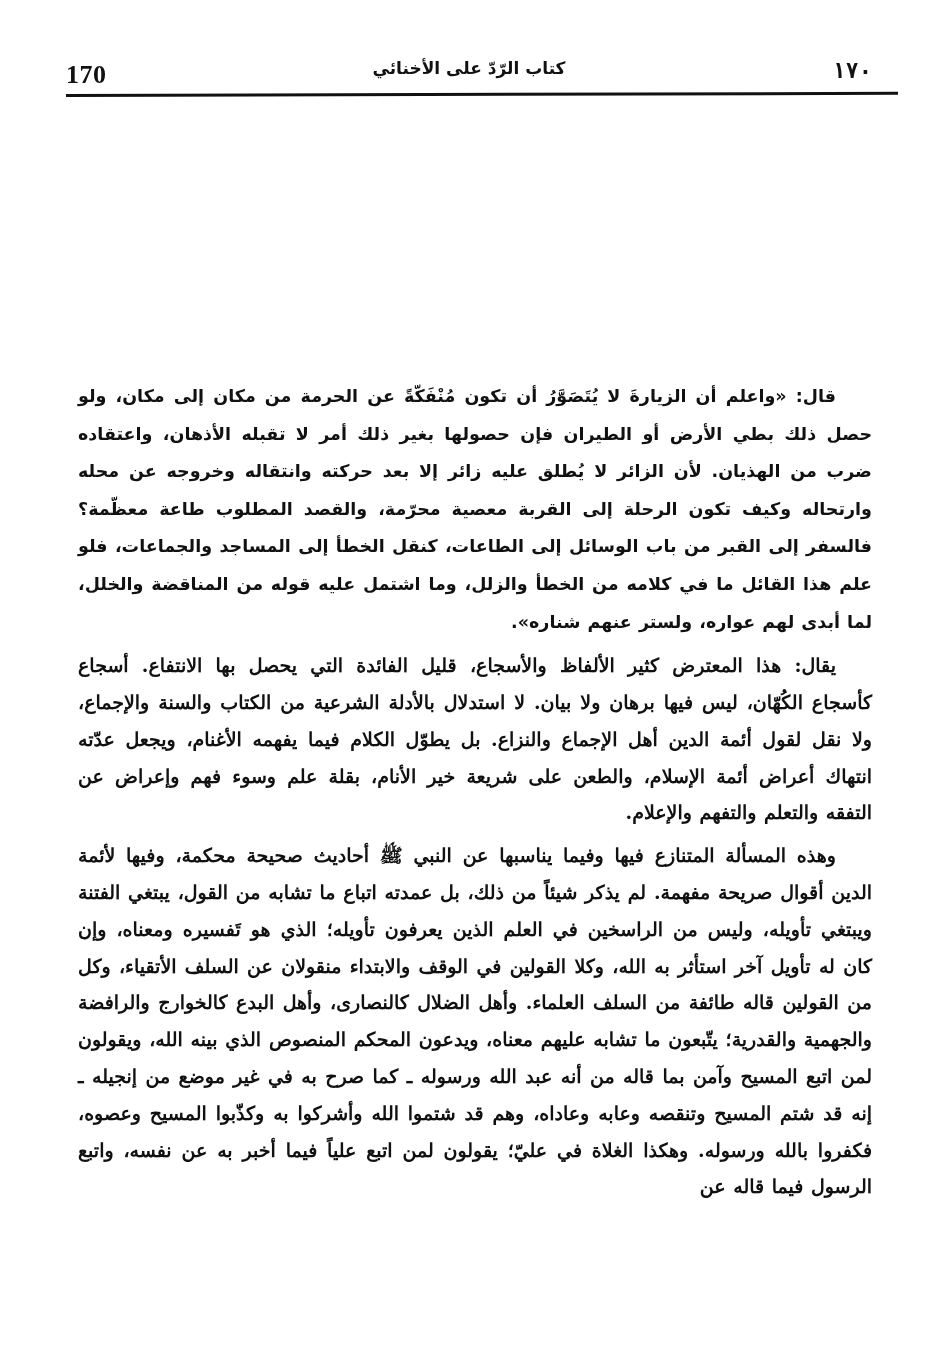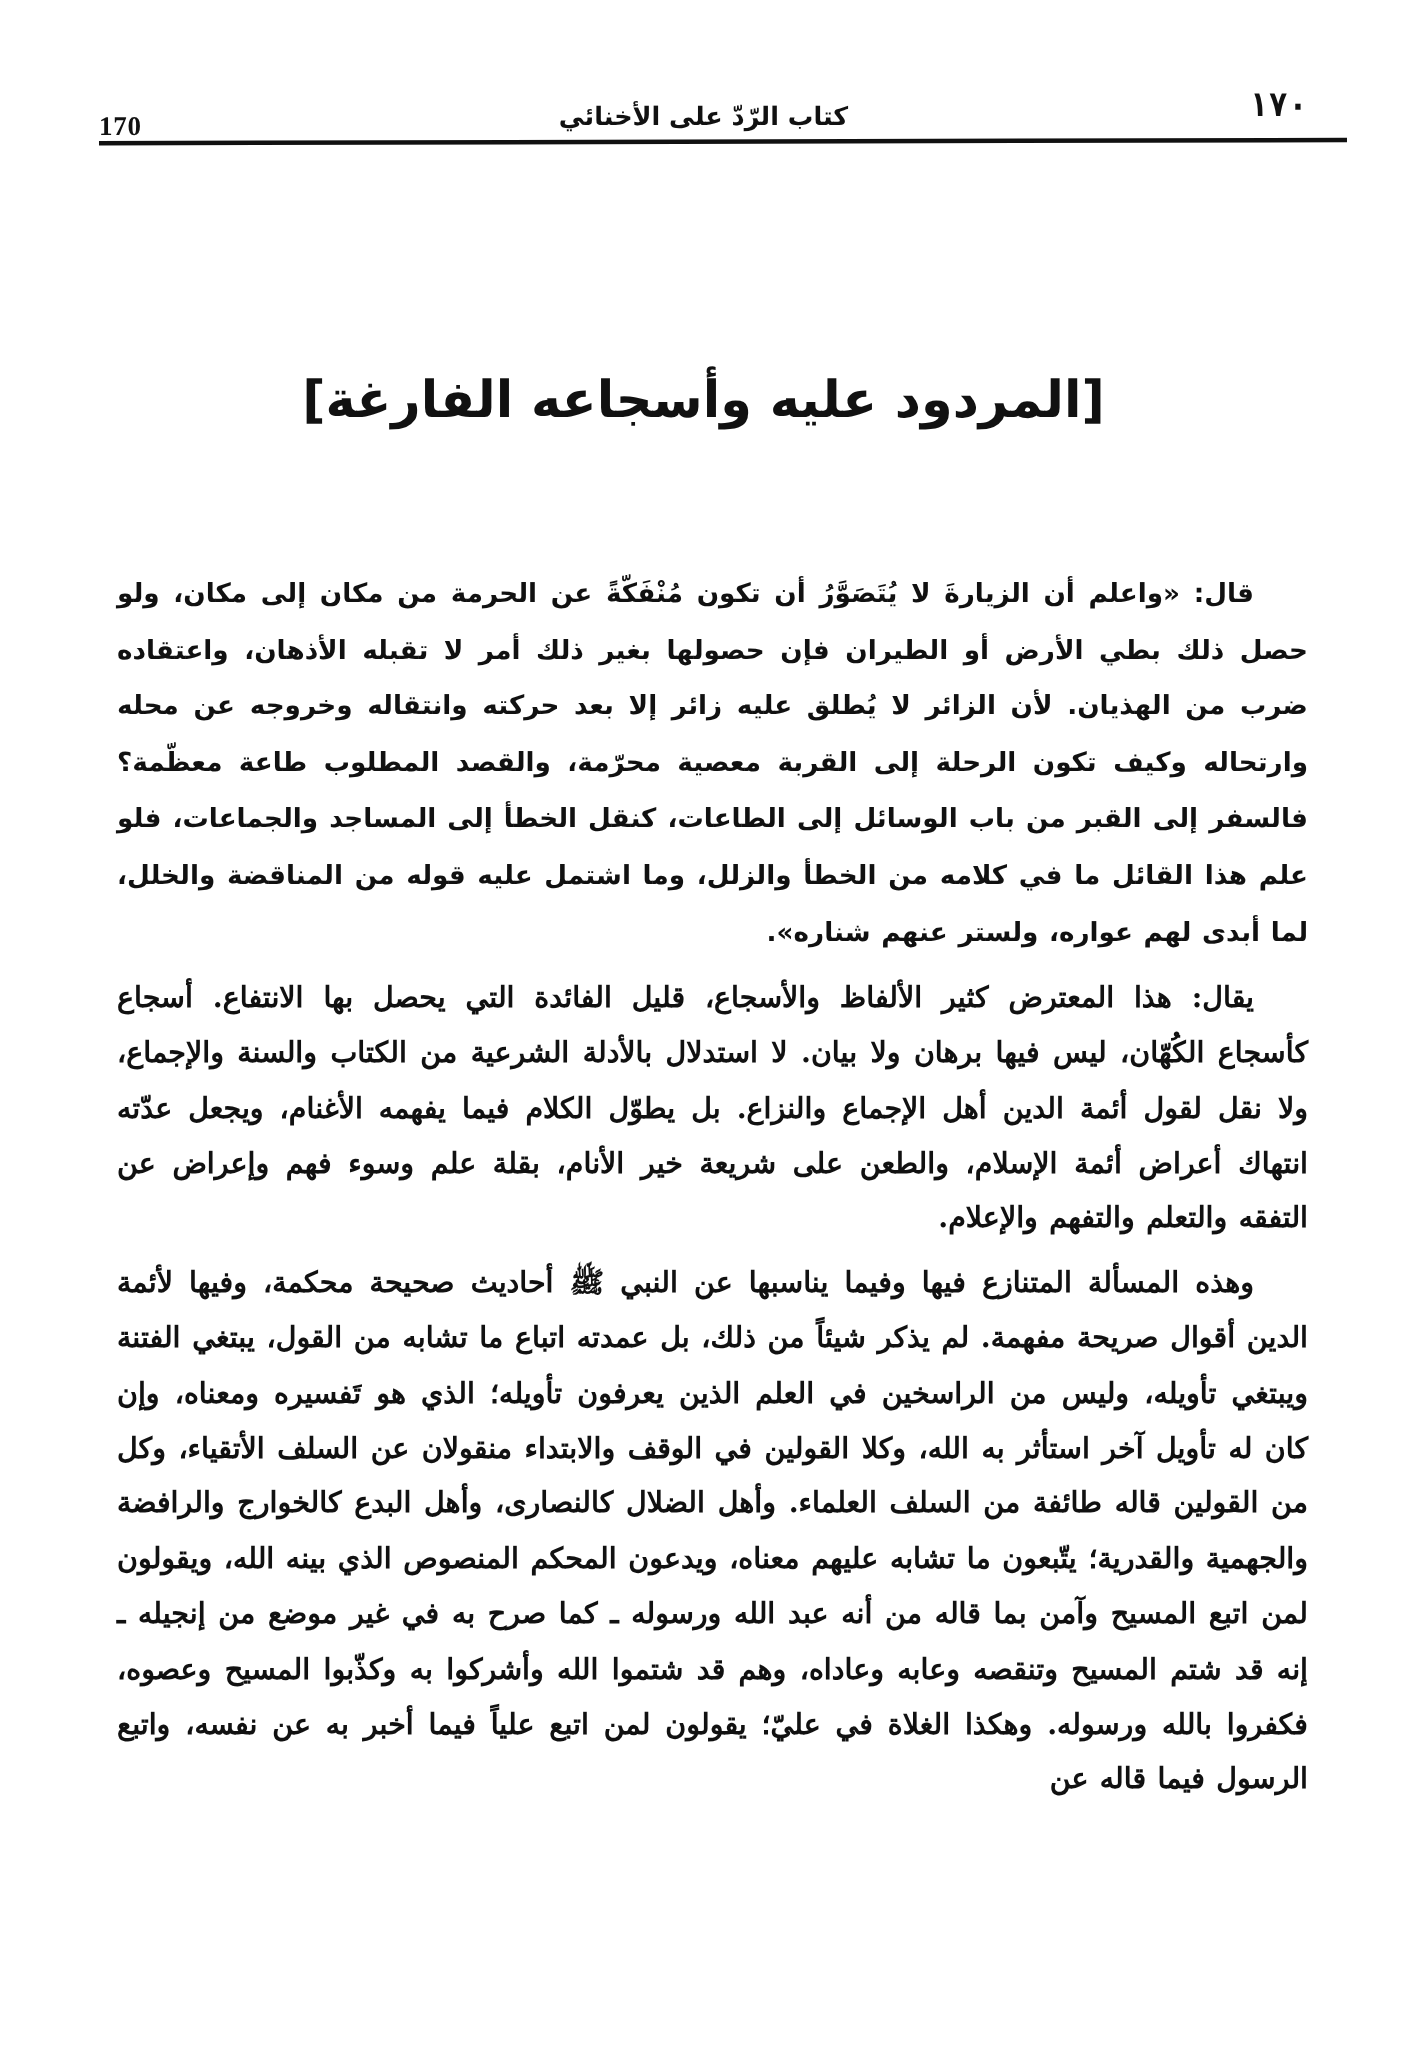--- a/index.html
+++ b/index.html
@@ -25,10 +25,10 @@
     .page-num-latin {
       position: absolute;
       left: 0;
-      top: 16px;
+      top: 2px;
       font-family: "Liberation Serif", serif;
       font-weight: bold;
-      font-size: 18px;
+      font-size: 26px;
       letter-spacing: 0.5px;
     }
     .page-num-arabic {

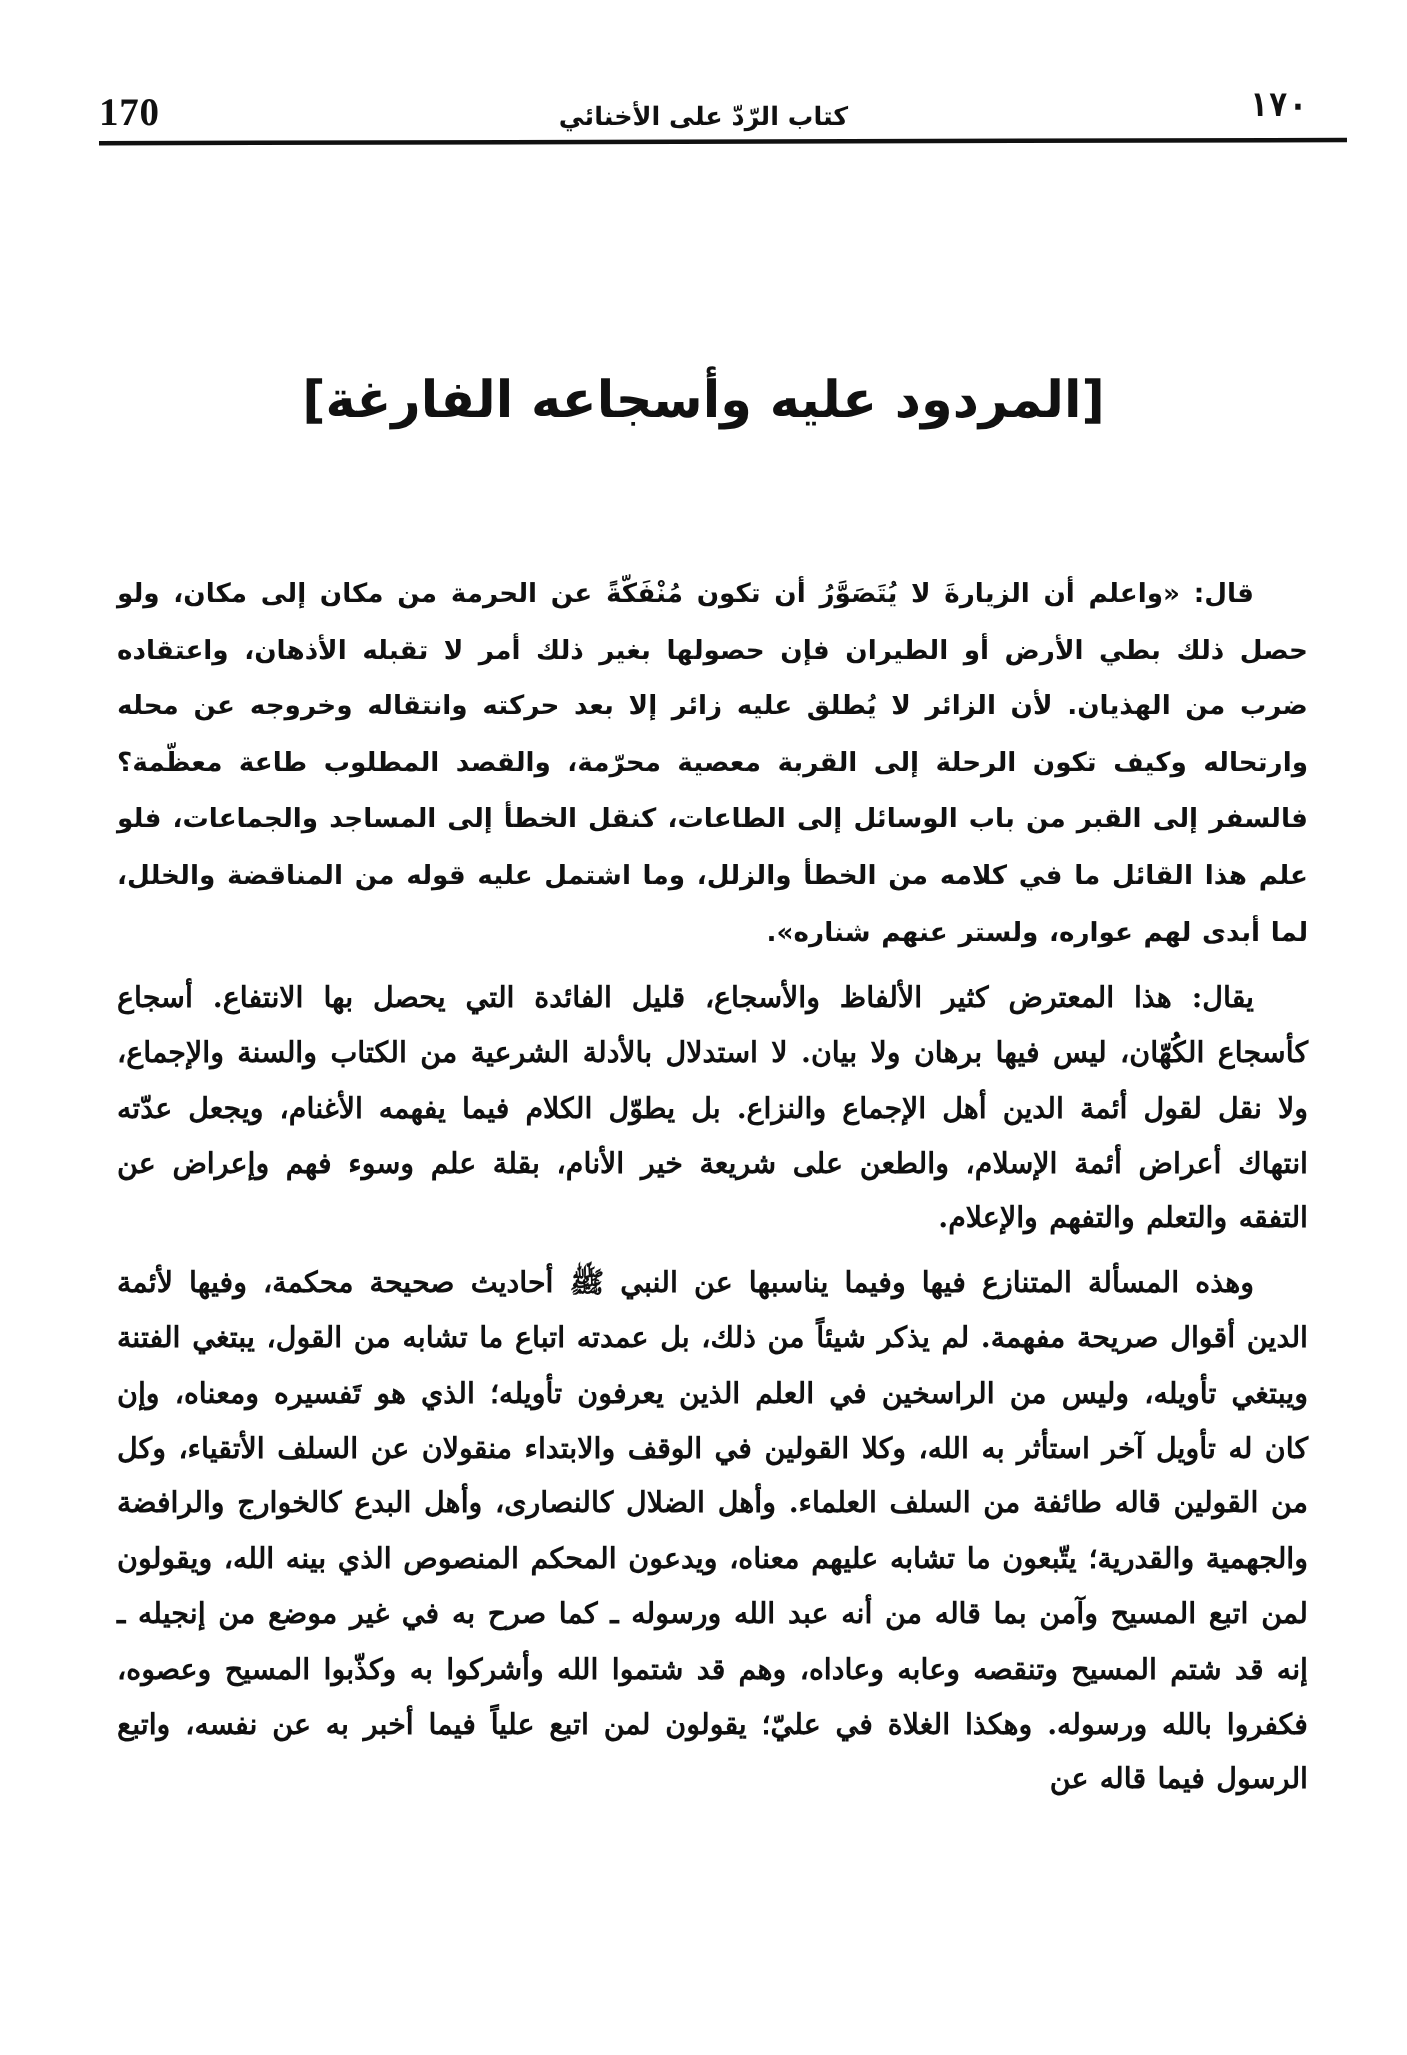--- a/index.html
+++ b/index.html
@@ -44,7 +44,7 @@
       position: absolute;
       left: 0;
       right: 0;
-      top: 10px;
+      top: 0;
       text-align: center;
       font-family: "DejaVu Sans", sans-serif;
       font-weight: bold;

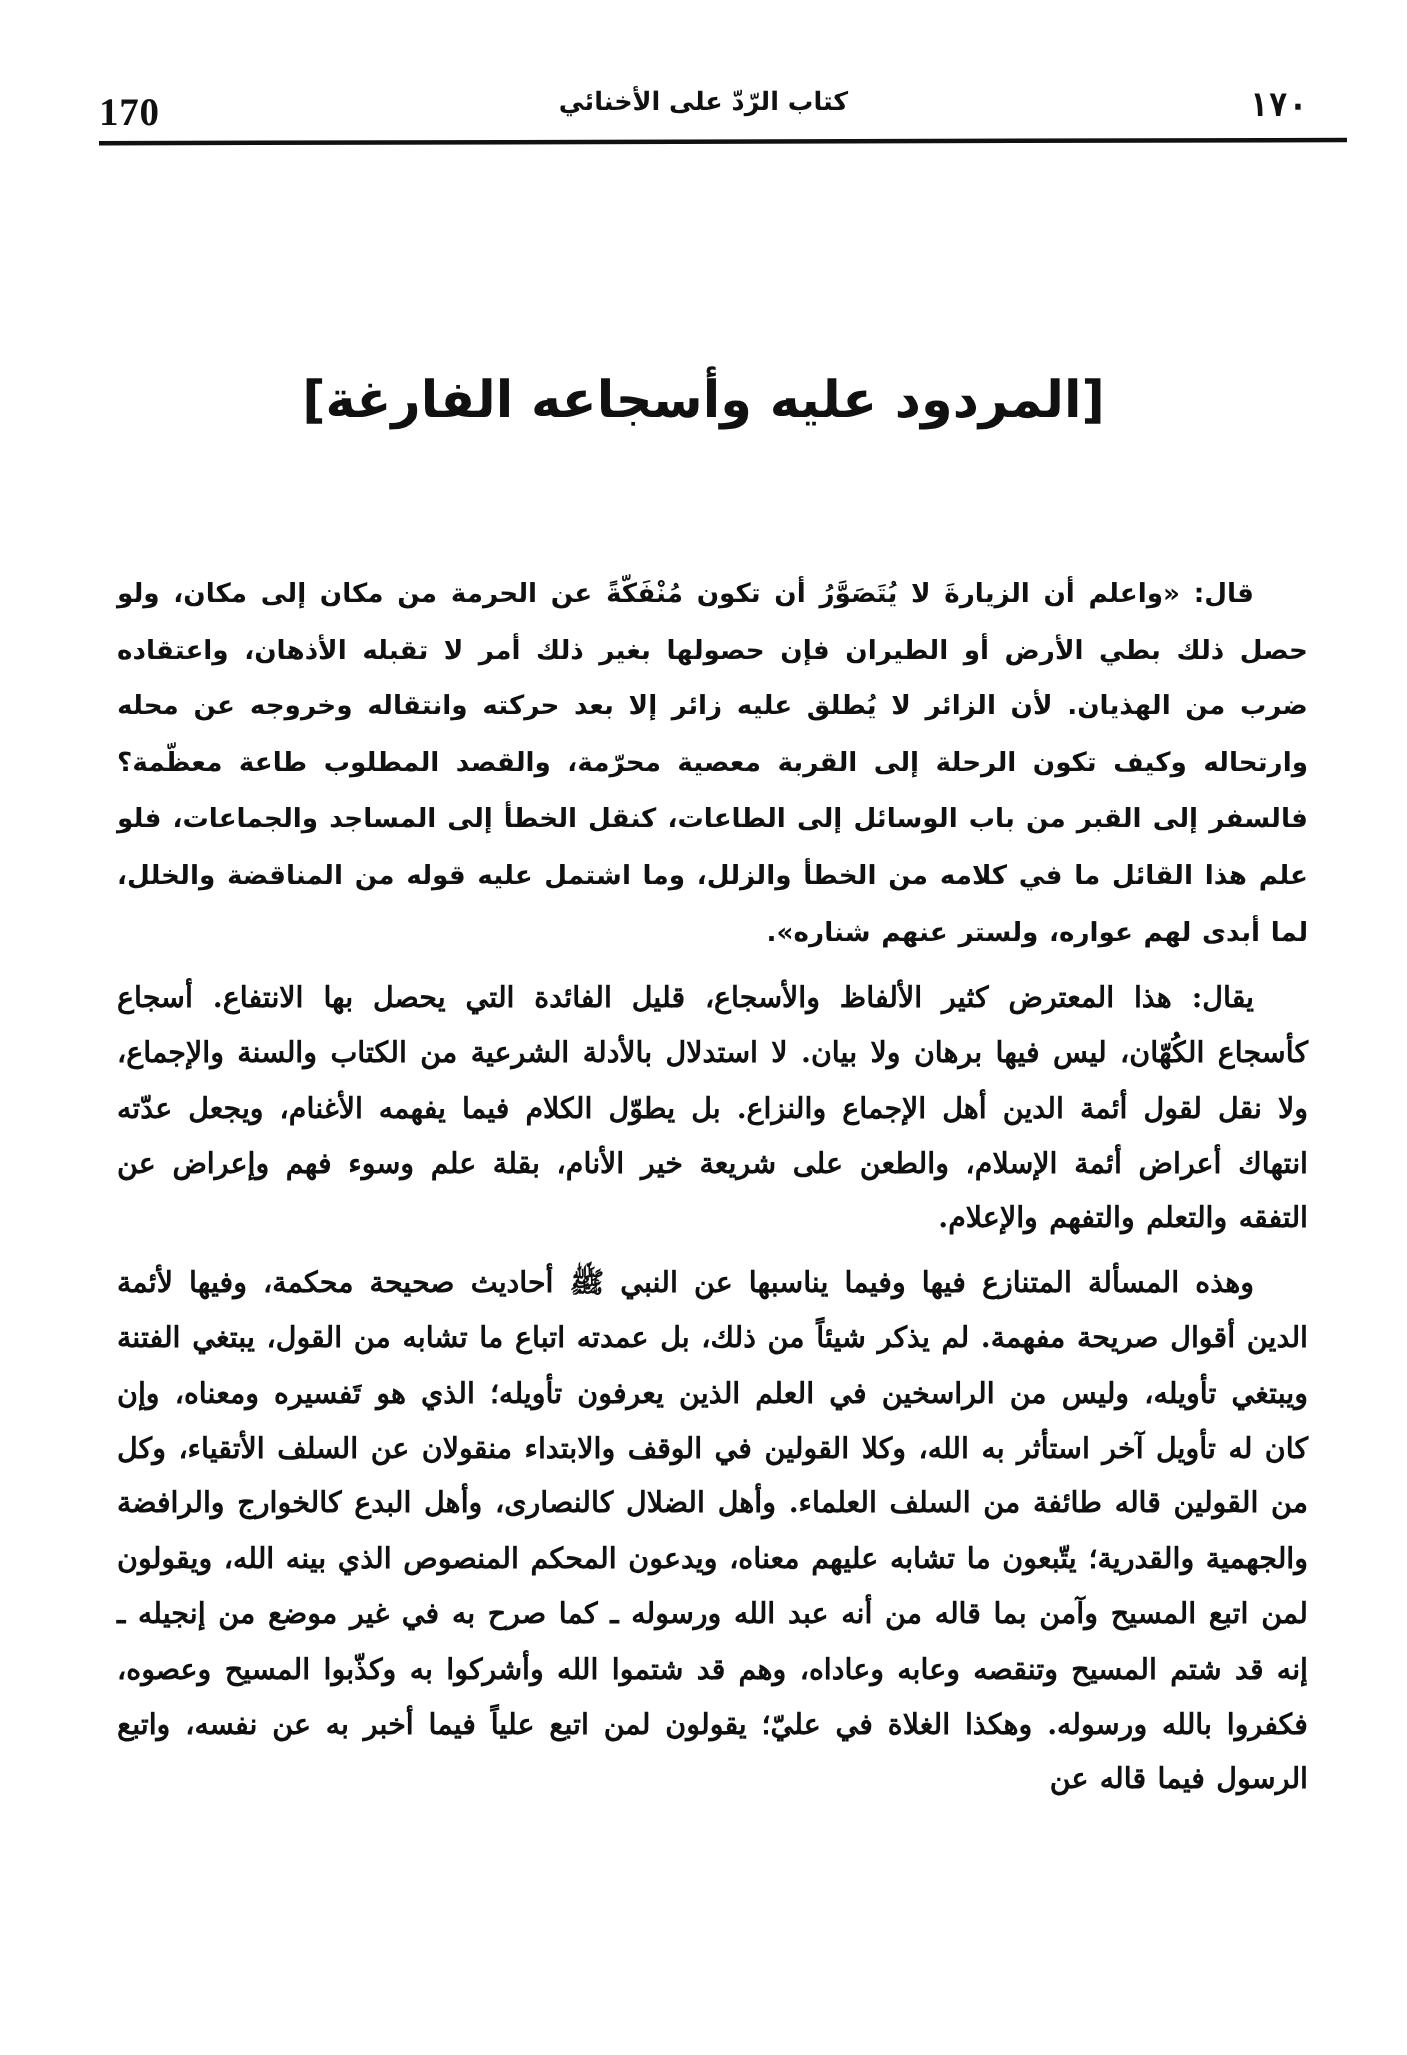--- a/index.html
+++ b/index.html
@@ -122,7 +122,6 @@
 <div class="header-rule"></div>
 
 <div class="section-heading">
-  <div class="section-title">[المردود عليه وأسجاعه الفارغة]</div>
 </div>
 
 <div class="body-text">

